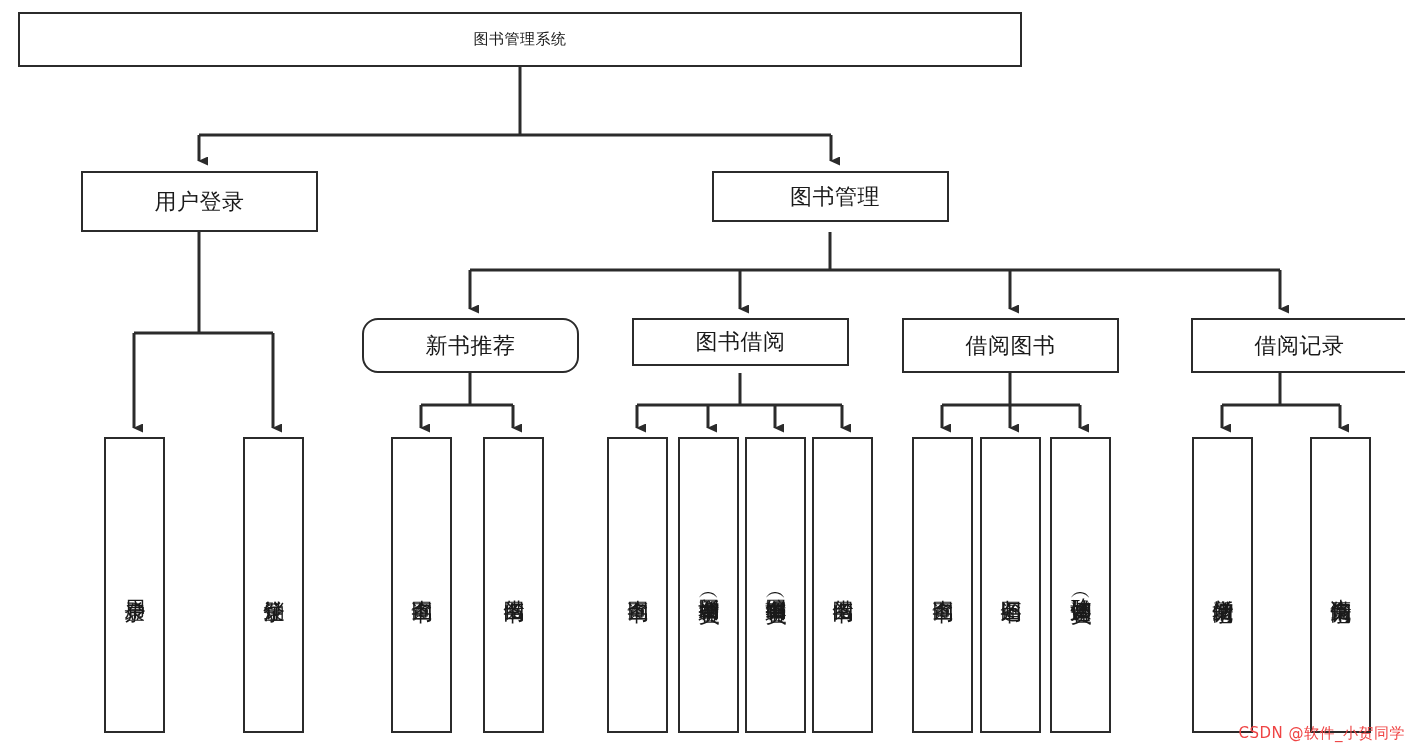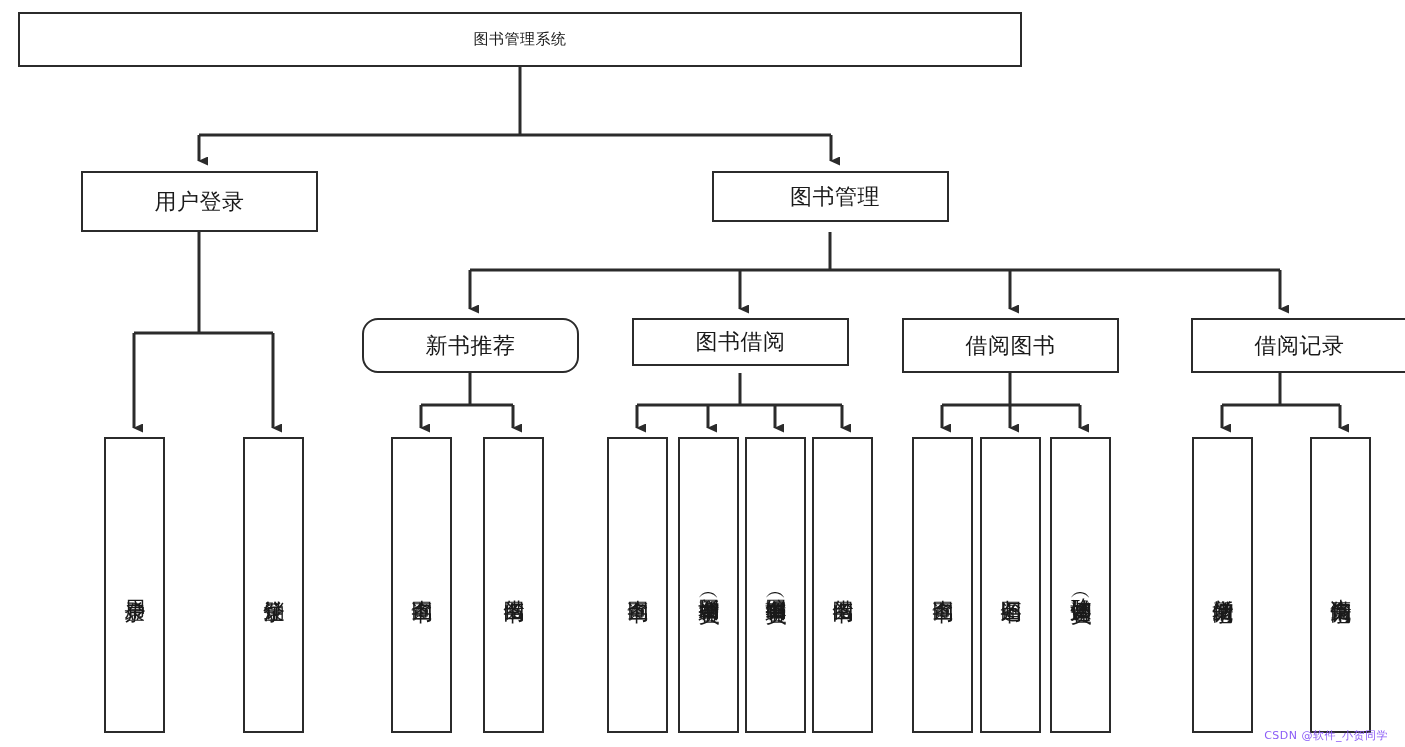--- a/index.html
+++ b/index.html
@@ -76,10 +76,10 @@
   }
   .watermark {
     position: absolute;
-    right: 17px;
+    right: 0;
     bottom: 4px;
-    font-size: 11px;
-    color: #8b5cf6;
+    font-size: 15px;
+    color: #ef4444;
     letter-spacing: 0.5px;
     white-space: nowrap;
   }

